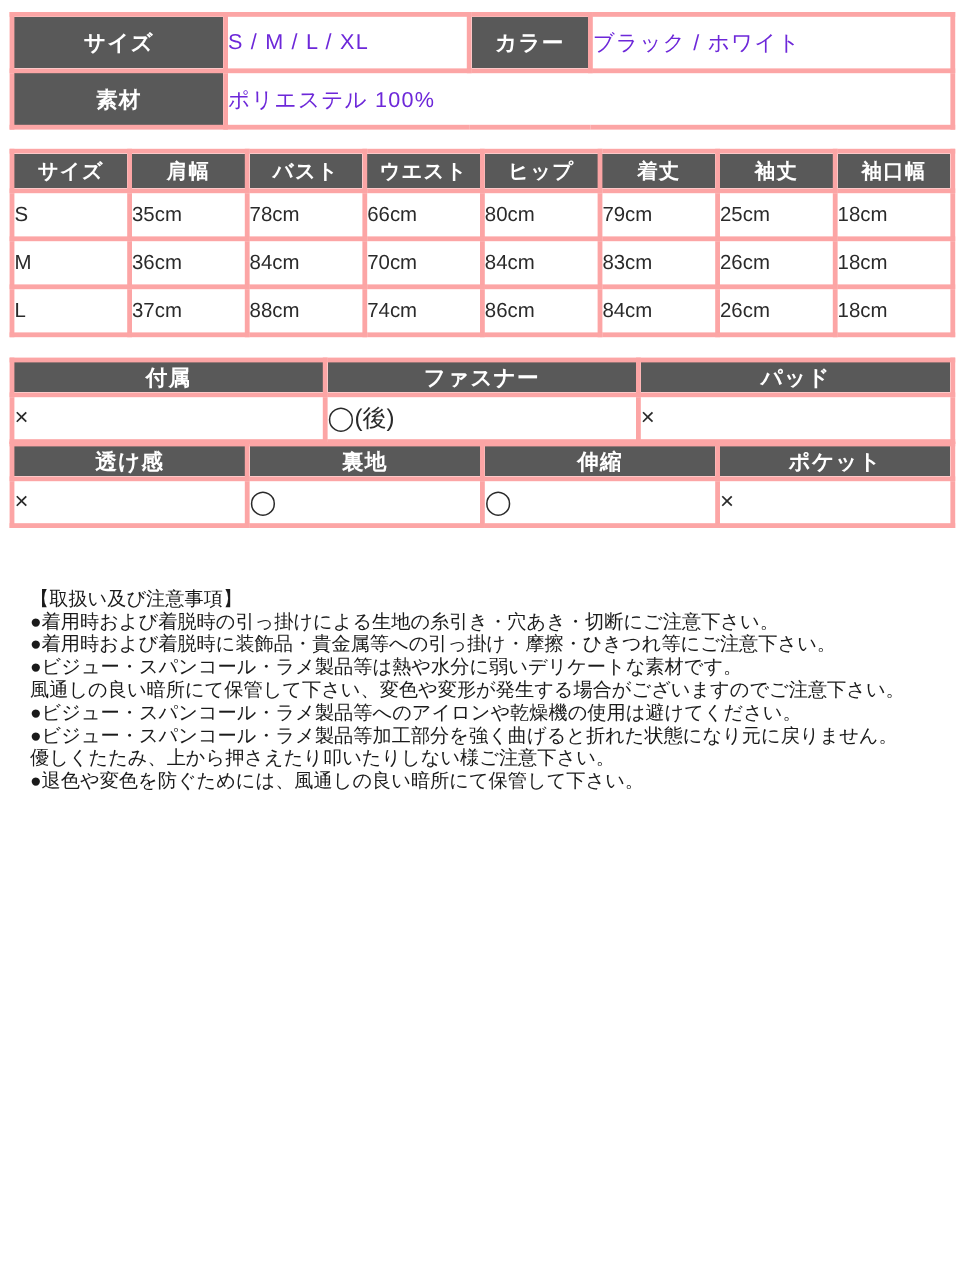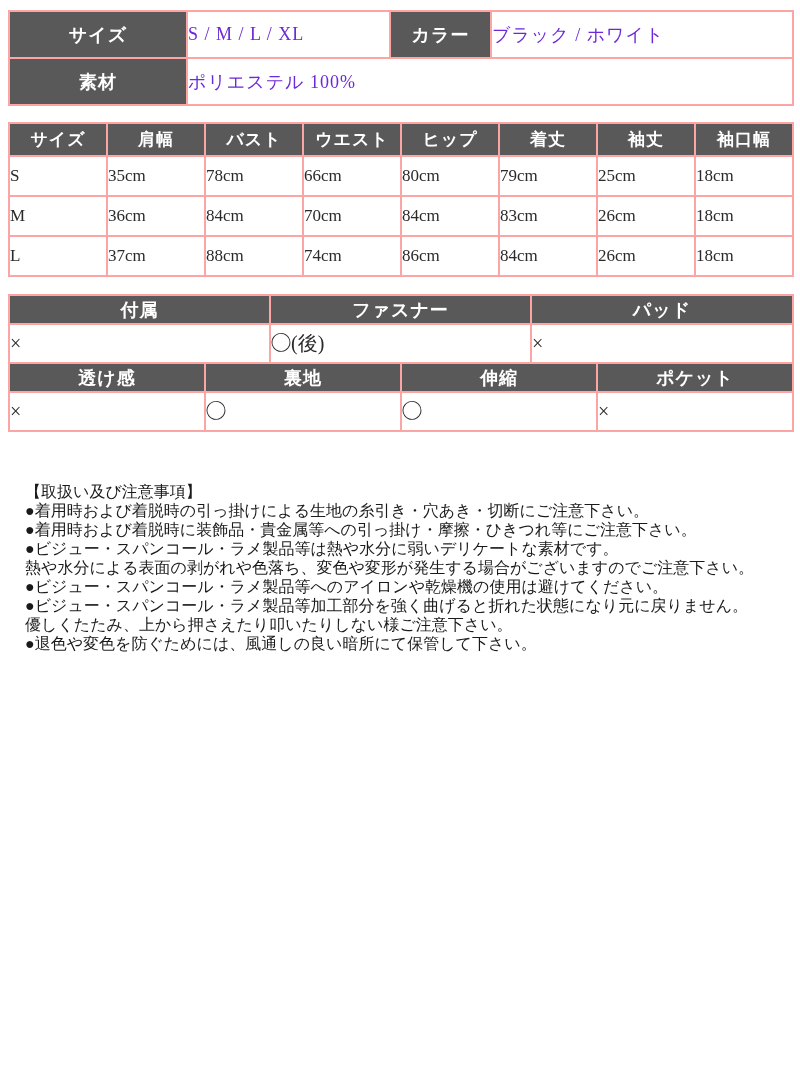--- a/index.html
+++ b/index.html
@@ -13,7 +13,7 @@
   .page { padding: 10px 8px 0 8px; }
 
   table { border-collapse: collapse; table-layout: fixed; width: 784px; }
-  td, th { border: 2px solid #fca5a5; vertical-align: middle; overflow: hidden; font-family: Liberation Serif, serif; }
+  td, th { border: 4px solid #fca5a5; vertical-align: middle; overflow: hidden; }
   .hdr {
     background: #595959; color: #ffffff;
     font-weight: bold; font-size: 18px;

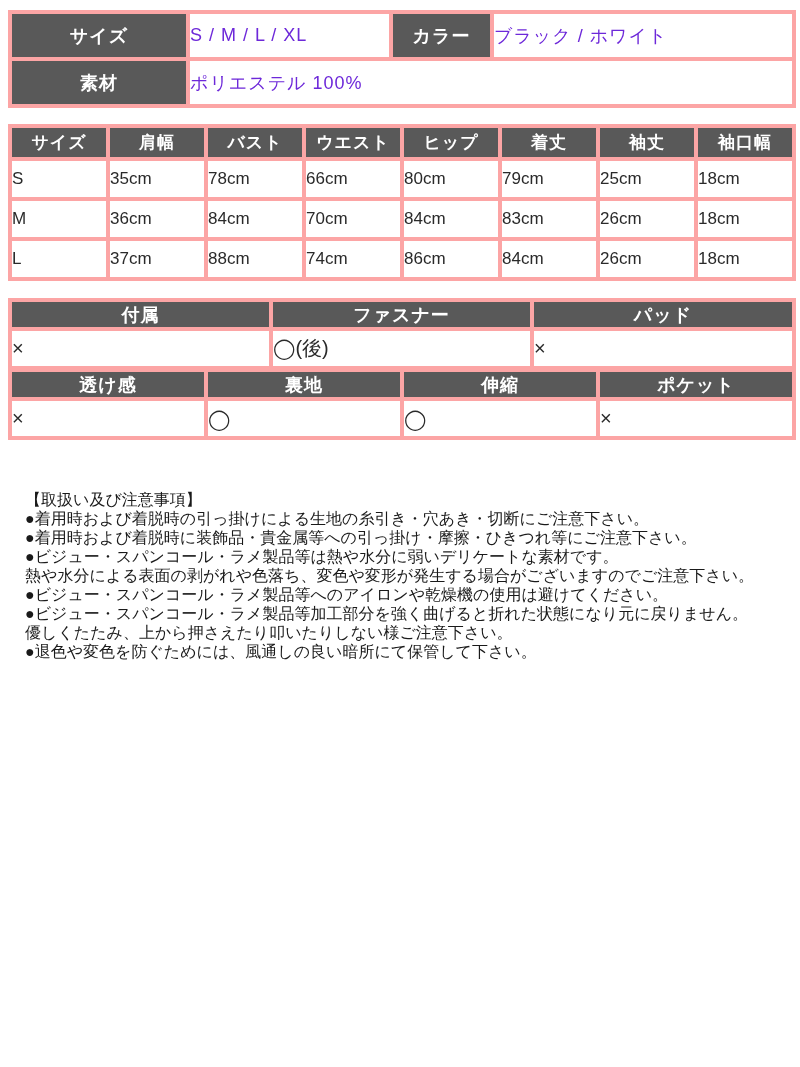--- a/index.html
+++ b/index.html
@@ -168,7 +168,7 @@
     <div class="line">●着用時および着脱時の引っ掛けによる生地の糸引き・穴あき・切断にご注意下さい。</div>
     <div class="line">●着用時および着脱時に装飾品・貴金属等への引っ掛け・摩擦・ひきつれ等にご注意下さい。</div>
     <div class="line">●ビジュー・スパンコール・ラメ製品等は熱や水分に弱いデリケートな素材です。</div>
-    <div class="line">熱や水分による表面の剥がれや色落ち、変色や変形が発生する場合がございますのでご注意下さい。</div>
+    <div class="line">風通しの良い暗所にて保管して下さい、変色や変形が発生する場合がございますのでご注意下さい。</div>
     <div class="line">●ビジュー・スパンコール・ラメ製品等へのアイロンや乾燥機の使用は避けてください。</div>
     <div class="line">●ビジュー・スパンコール・ラメ製品等加工部分を強く曲げると折れた状態になり元に戻りません。</div>
     <div class="line">優しくたたみ、上から押さえたり叩いたりしない様ご注意下さい。</div>

